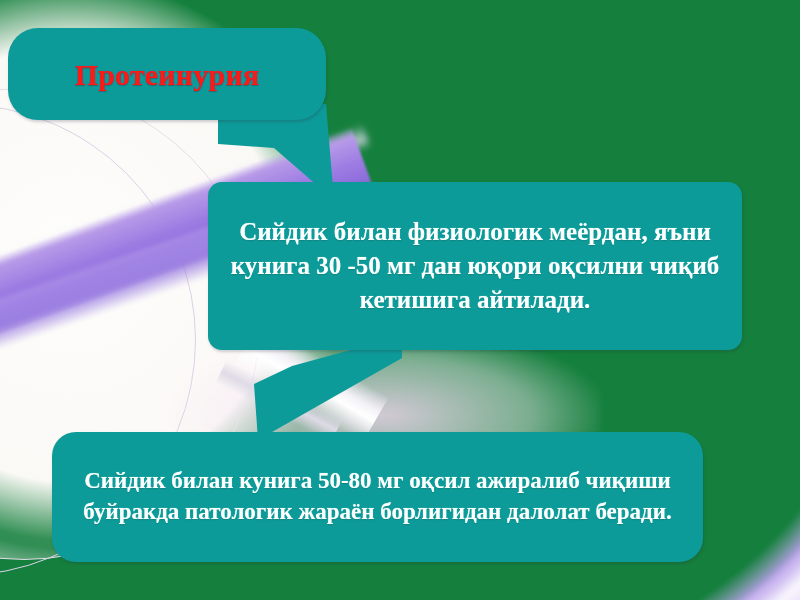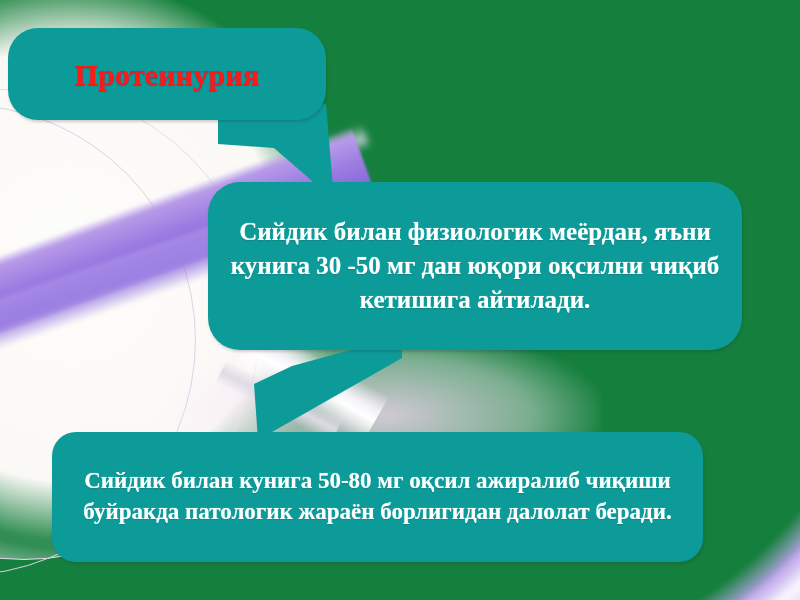--- a/index.html
+++ b/index.html
@@ -220,7 +220,7 @@
     top: 182px;
     width: 534px;
     height: 168px;
-    border-radius: 32px;
+    border-radius: 14px;
     padding: 0 18px;
   }
   #bubble-definition .txt {

